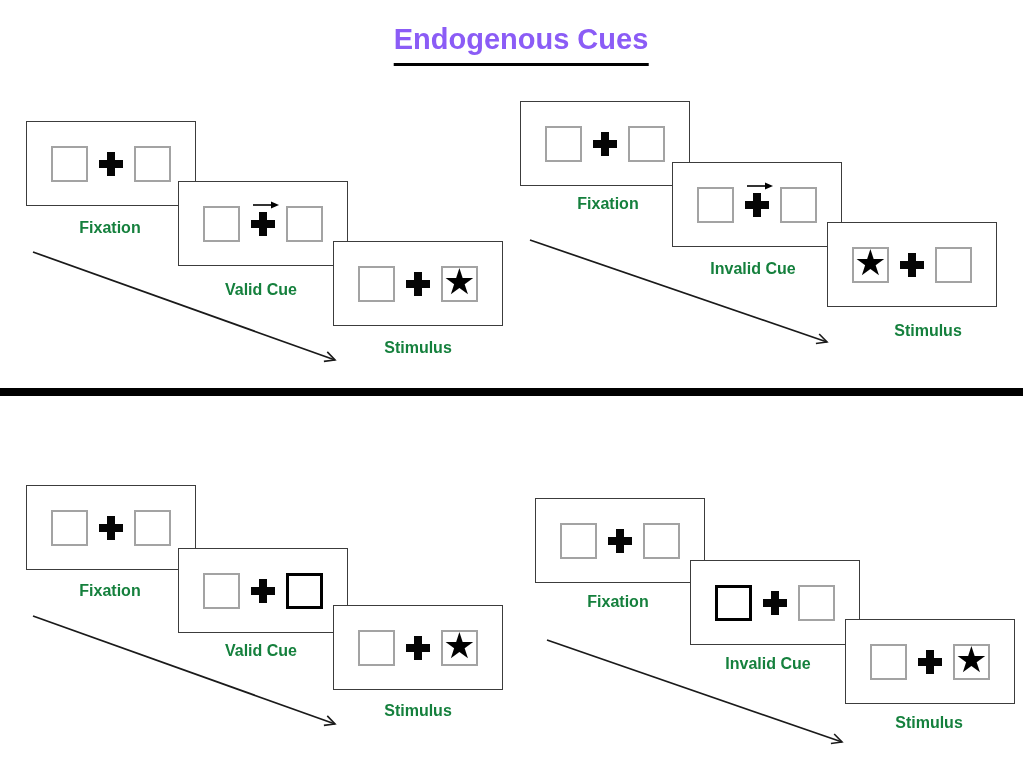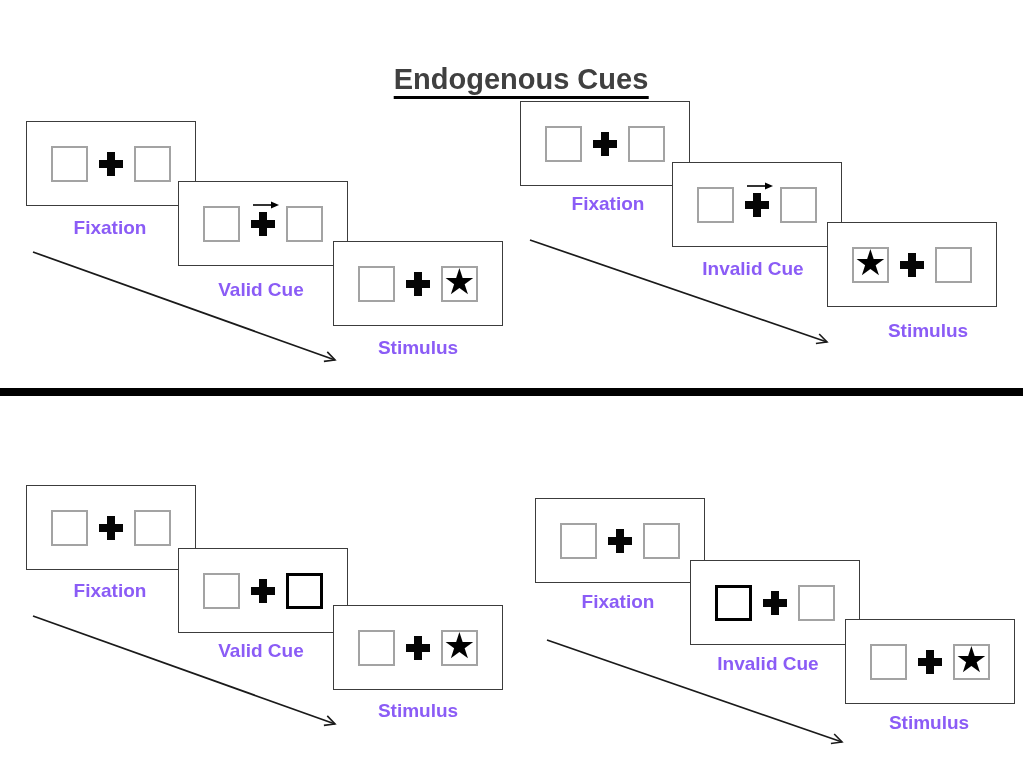--- a/index.html
+++ b/index.html
@@ -9,8 +9,8 @@
   }
   .sec-title{
     position:absolute; transform:translateX(-50%);
-    font-size:29px; font-weight:700; color:#404040; white-space:nowrap;
-    border-bottom:3px solid #000; padding-bottom:2px; line-height:1.05;margin-top:40px;
+    font-size:29px; font-weight:700; color:#8b5cf6; white-space:nowrap;
+    border-bottom:3px solid #000; padding-bottom:9px; line-height:1.05;
   }
   .divider{
     position:absolute; left:0; top:388px; width:1023px; height:8px; background:#000;

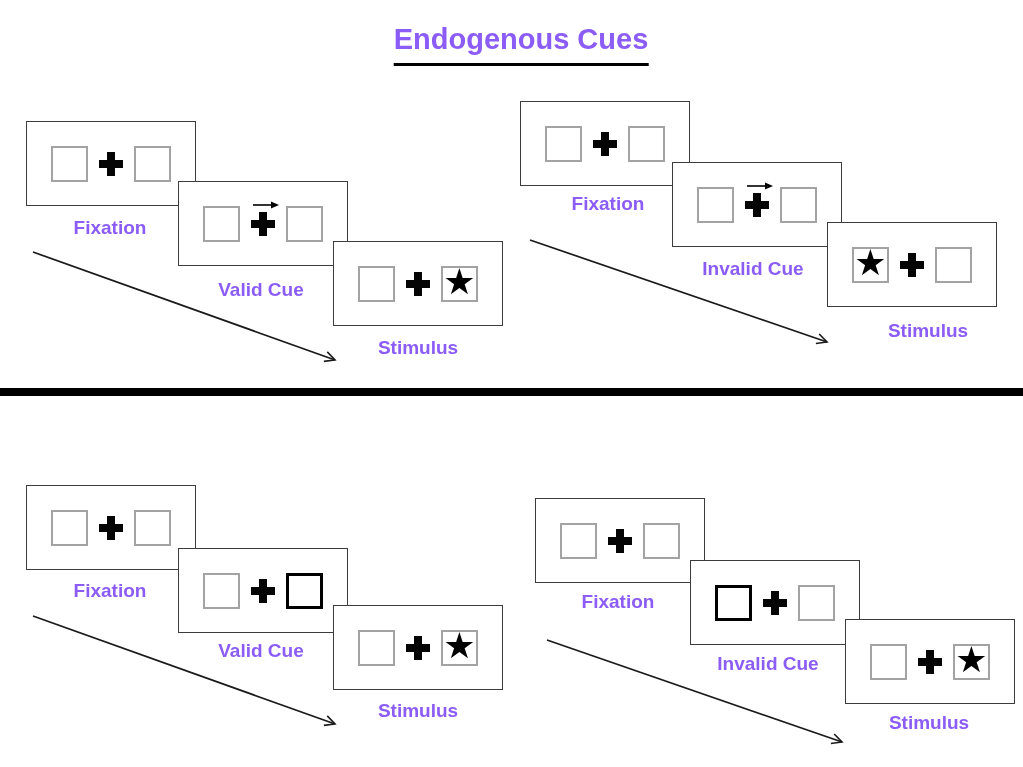--- a/index.html
+++ b/index.html
@@ -34,7 +34,7 @@
   .cue-arrow{ position:absolute; top:-13px; left:1px; }
   .lbl{
     position:absolute; transform:translate(-50%,-50%);
-    font-size:19px; font-weight:700; color:#8b5cf6; white-space:nowrap;
+    font-size:16px; font-weight:700; color:#15803d; white-space:nowrap;
   }
   .arrows{ position:absolute; left:0; top:0; pointer-events:none; }
   .arrows line{ stroke:#1a1a1a; stroke-width:1.7; }

